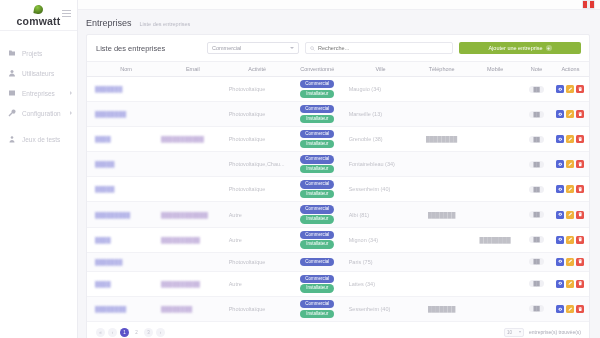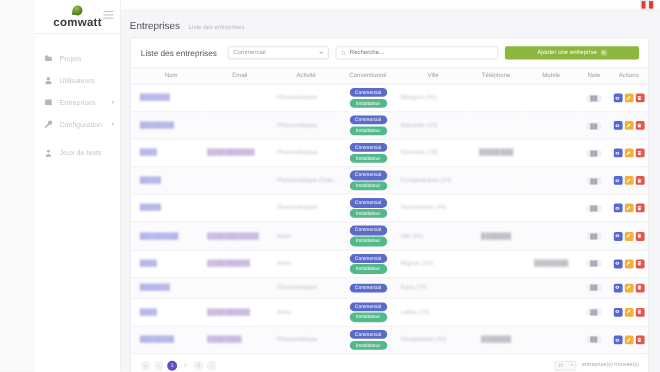--- a/index.html
+++ b/index.html
@@ -9,7 +9,7 @@
     background: #f4f4f7;
     overflow: hidden;
   }
-  .app { position: relative; width: 600px; height: 338px; display: flex; background: #fafafa; padding-left: 32px; }
+  .app { position: relative; width: 600px; height: 338px; display: flex; background: #fafafa; }
 
   
   .sidebar {

